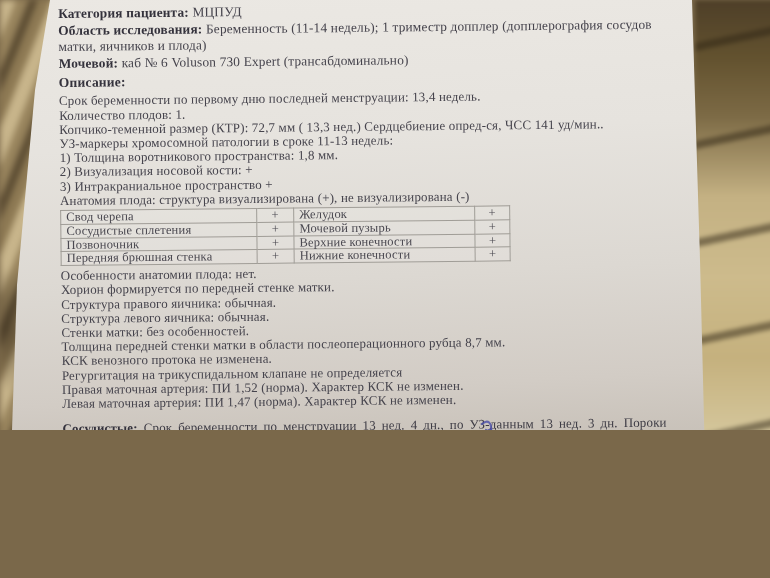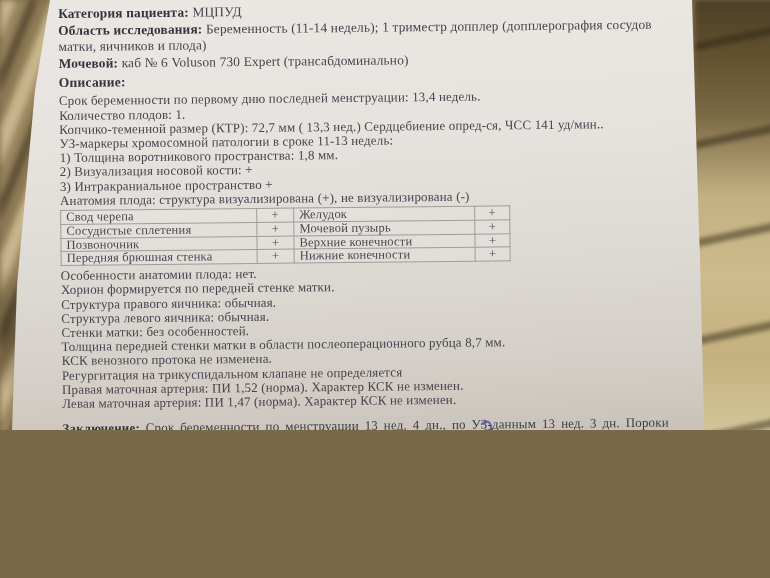--- a/index.html
+++ b/index.html
@@ -134,7 +134,7 @@
 
     <div class="concl">
       <div class="ln">
-        <span class="lab">Заключение:</span>
+        <span class="lab">Сосудистые:</span>
         <span>Срок беременности по менструации 13  нед. 4 дн.,  по УЗ-данным  13  нед.  3  дн.  Пороки</span>
       </div>
       <div class="ln">развития, видимые при ультразвуковом обследовании в данный срок беременности:  не выявлены.</div>

